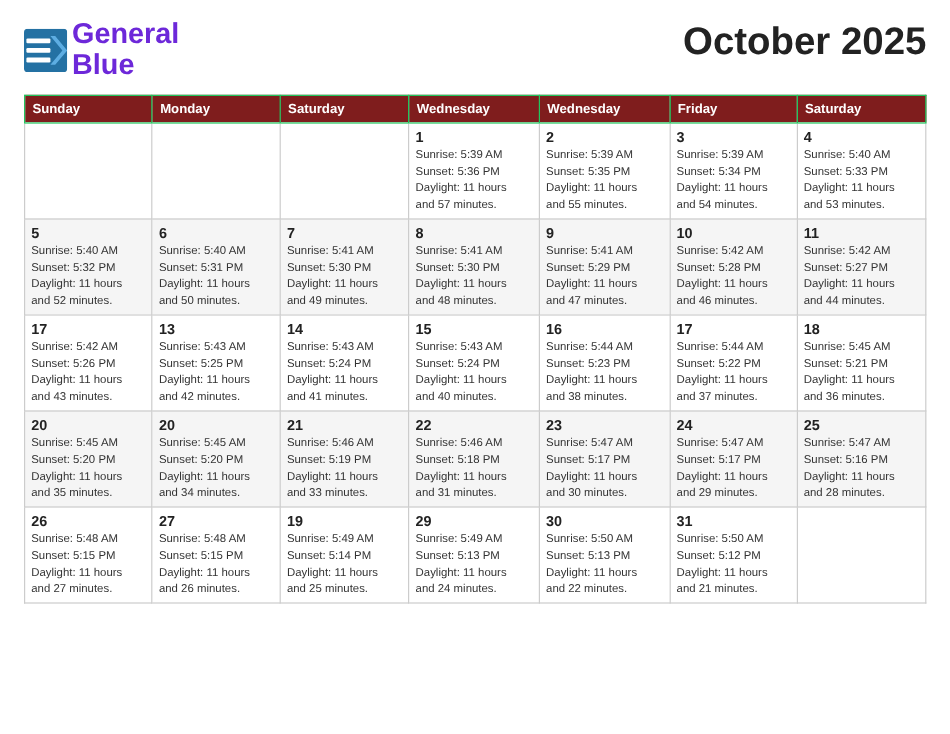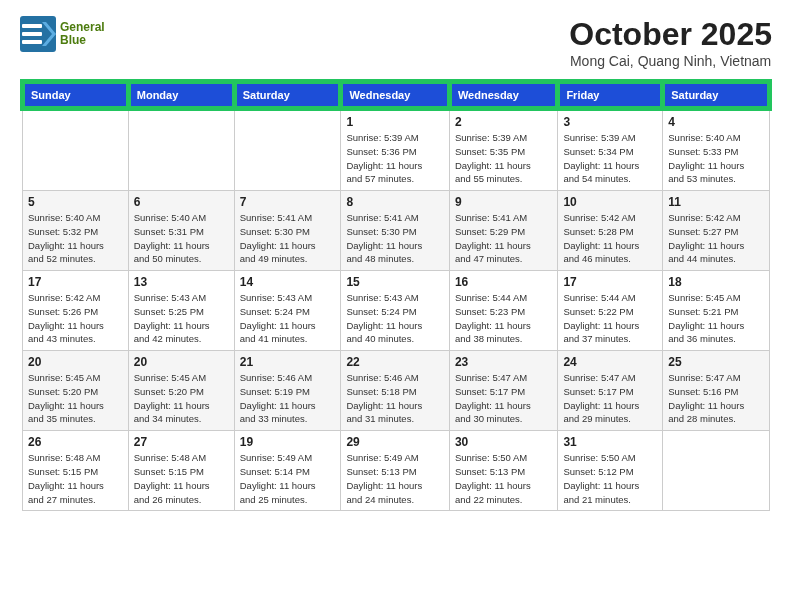--- a/index.html
+++ b/index.html
@@ -25,9 +25,9 @@
       align-items: center;
     }
     .logo-text {
-      font-size: 12px;
+      font-size: 24px;
       font-weight: bold;
-      color: #4d7c0f;
+      color: #6d28d9;
       line-height: 1.1;
     }
     .logo-icon {

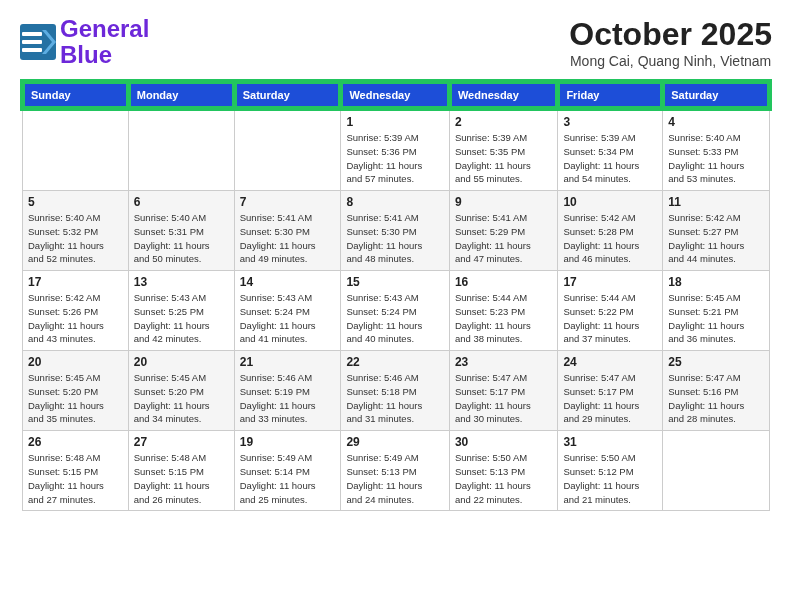--- a/index.html
+++ b/index.html
@@ -107,7 +107,6 @@
     </div>
     <div class="title-block">
       <div class="month-title">October 2025</div>
-      <div class="location">Mong Cai, Quang Ninh, Vietnam</div>
     </div>
   </div>
 

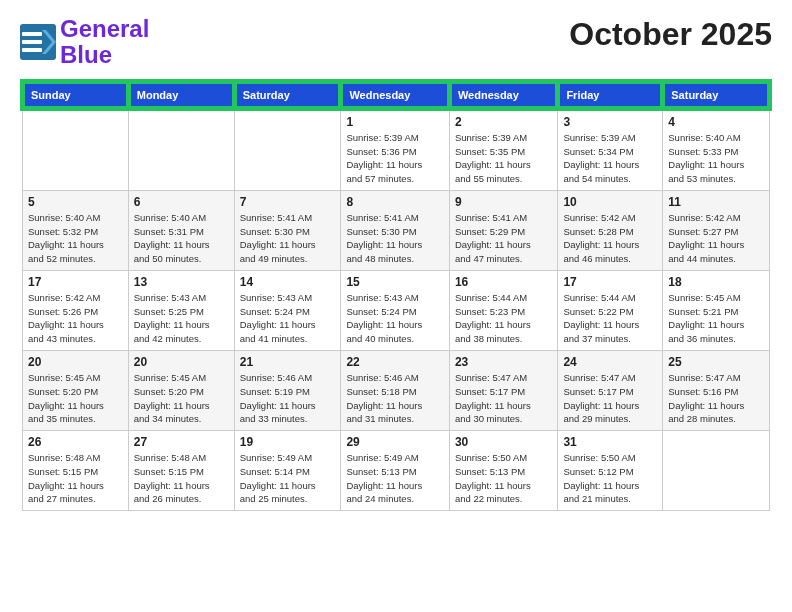--- a/index.html
+++ b/index.html
@@ -53,13 +53,13 @@
       font-size: 10px;
     }
     .calendar thead tr th {
-      background: #1d4ed8;
+      background: #7f1d1d;
       color: #fff;
       text-align: left;
       padding: 5px 6px;
       font-size: 11px;
       font-weight: bold;
-      border: 5px solid #22c55e;
+      border: 1px solid #22c55e;
     }
     .calendar tbody tr td {
       border: 1px solid #ccc;

